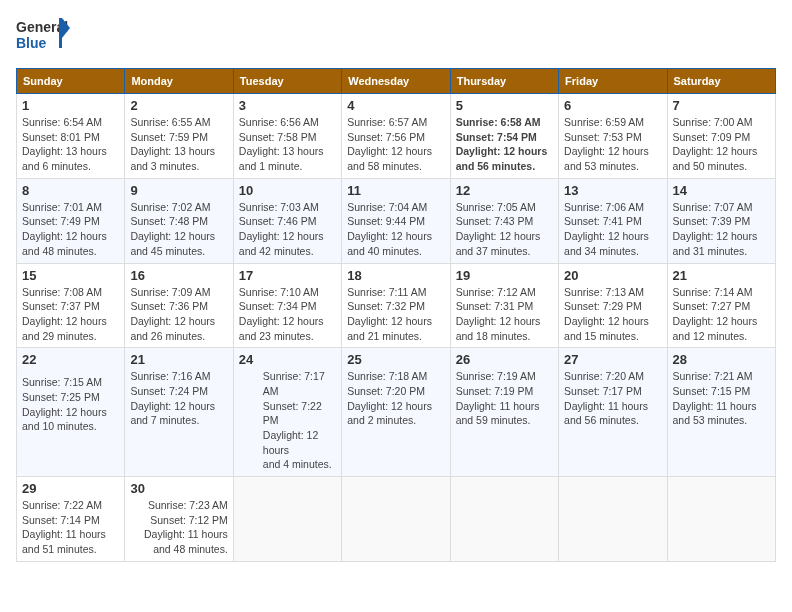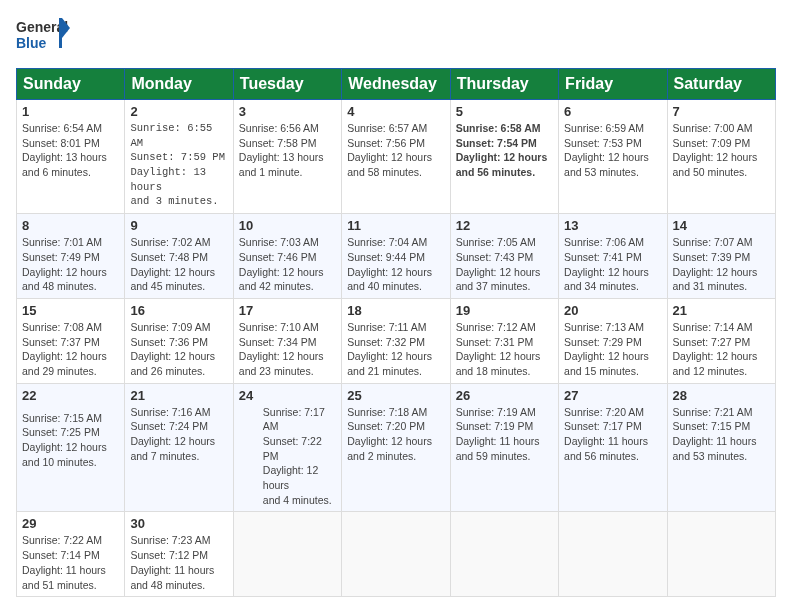--- a/index.html
+++ b/index.html
@@ -39,11 +39,11 @@
       font-size: 11px;
     }
     .calendar th {
-      background: #15803d;
+      background: #a16207;
       color: #fff;
       text-align: left;
       padding: 6px 6px;
-      font-size: 16px;
+      font-size: 11px;
       font-weight: bold;
       border: 1px solid #1a5fa8;
     }

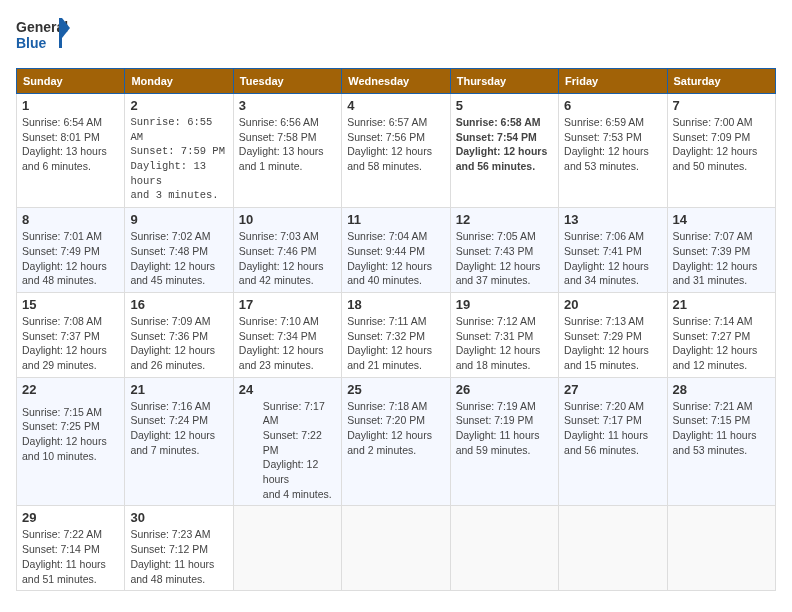--- a/index.html
+++ b/index.html
@@ -115,7 +115,7 @@
         </td>
         <td>
           <span class="day-num">2</span>
-          <div class="day-info" style="white-space: pre-line; font-family: Liberation Mono, monospace;">Sunrise: 6:55 AM
+          <div class="day-info" style="white-space: pre-line;">Sunrise: 6:55 AM
 Sunset: 7:59 PM
 Daylight: 13 hours
 and 3 minutes.</div>

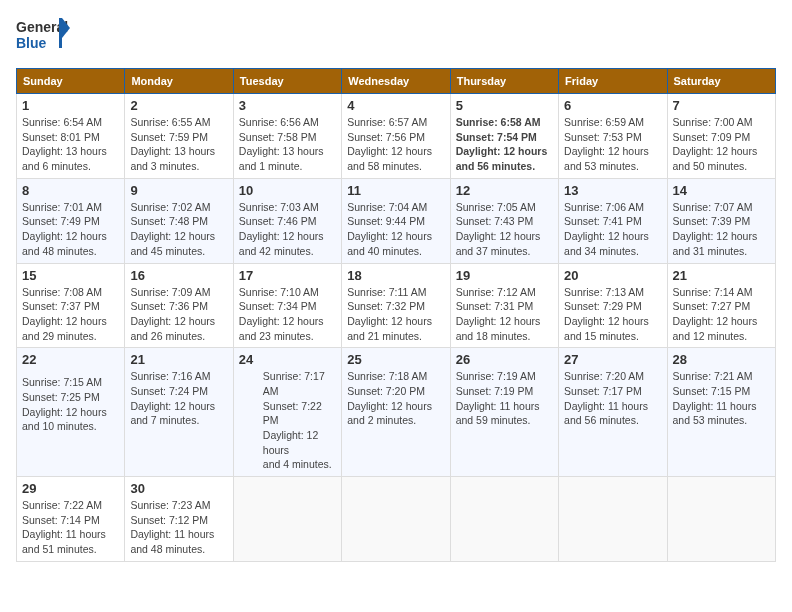--- a/index.html
+++ b/index.html
@@ -319,7 +319,7 @@
         </td>
         <td>
           <span class="day-num">30</span>
-          <div class="day-info" style="white-space: pre-line;">Sunrise: 7:23 AM
+          <div class="day-info" style="white-space: pre-line; text-align: right;">Sunrise: 7:23 AM
 Sunset: 7:12 PM
 Daylight: 11 hours
 and 48 minutes.</div>

